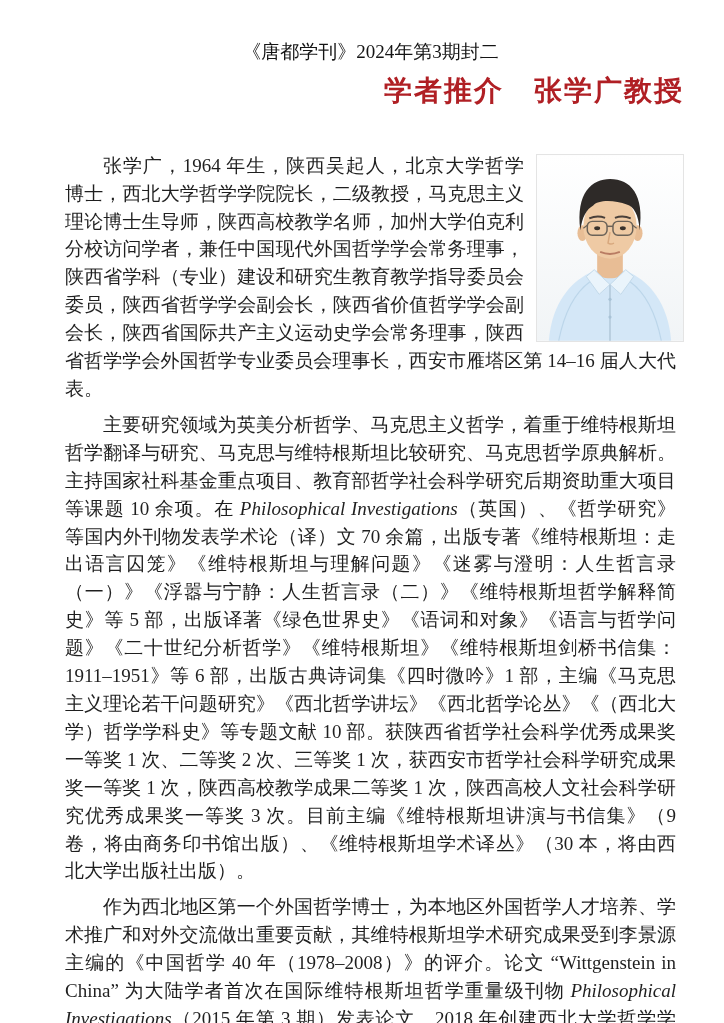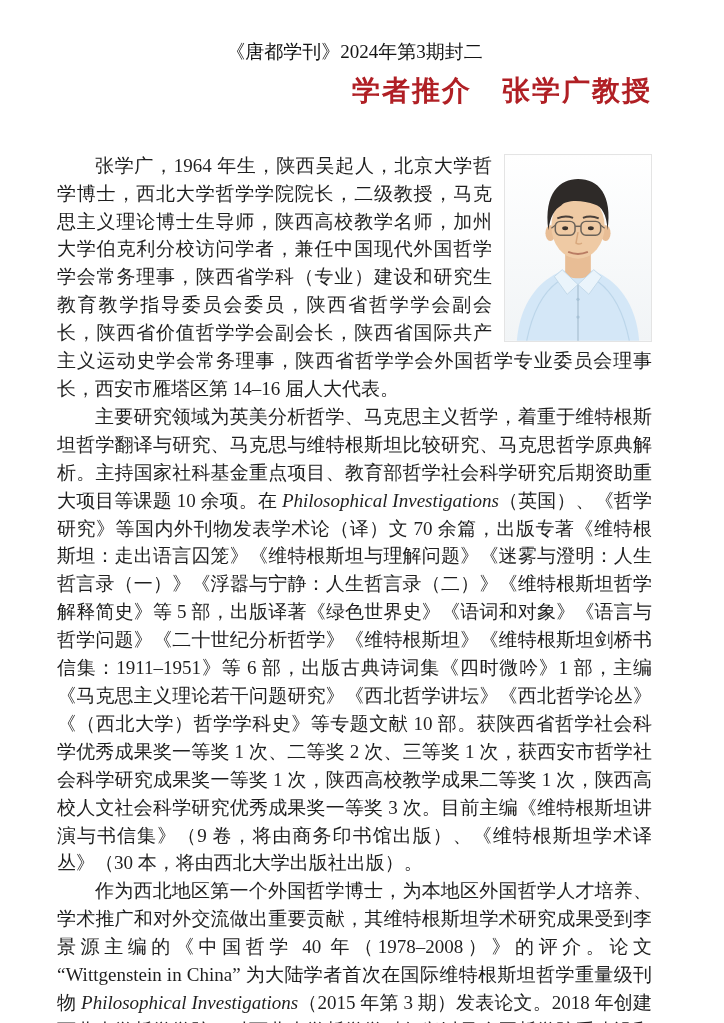--- a/index.html
+++ b/index.html
@@ -13,7 +13,7 @@
     height: 1023px;
     box-sizing: border-box;
     background: #ffffff;
-    padding: 40px 72px 0 57px;
+    padding: 40px 40px 0 57px;
     font-family: "Liberation Serif", "DejaVu Serif", serif;
     color: #1f1f1f;
     overflow: hidden;

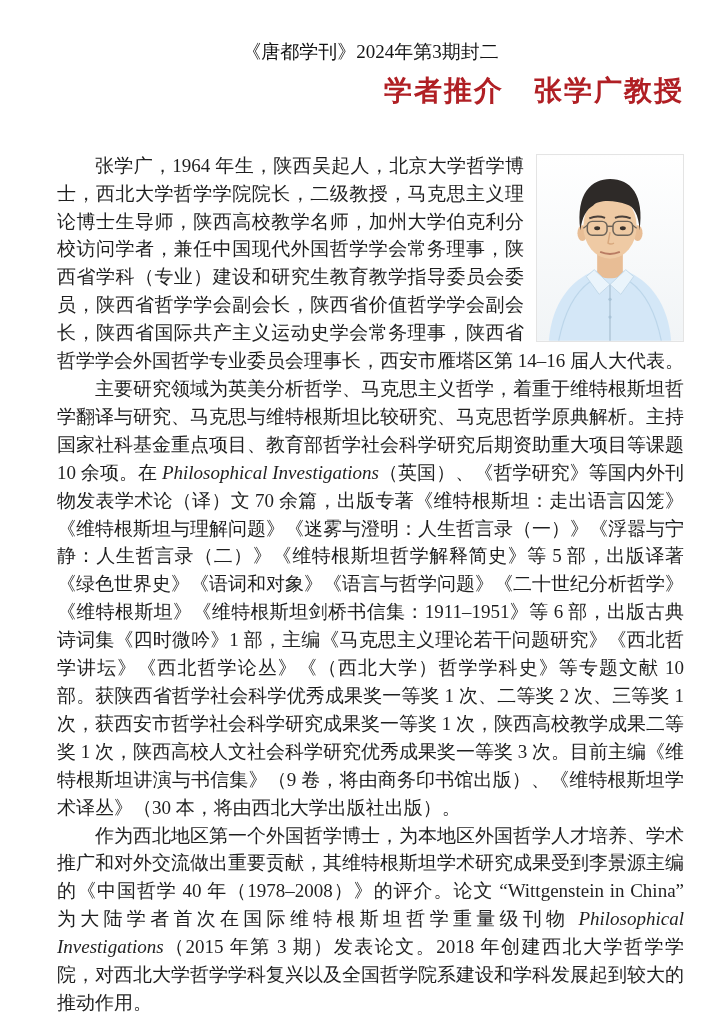--- a/index.html
+++ b/index.html
@@ -39,7 +39,7 @@
     text-align: justify;
   }
   .article p {
-    margin: 0;
+    margin: 8px;
     text-indent: 2em;
   }
   .photo-frame {

